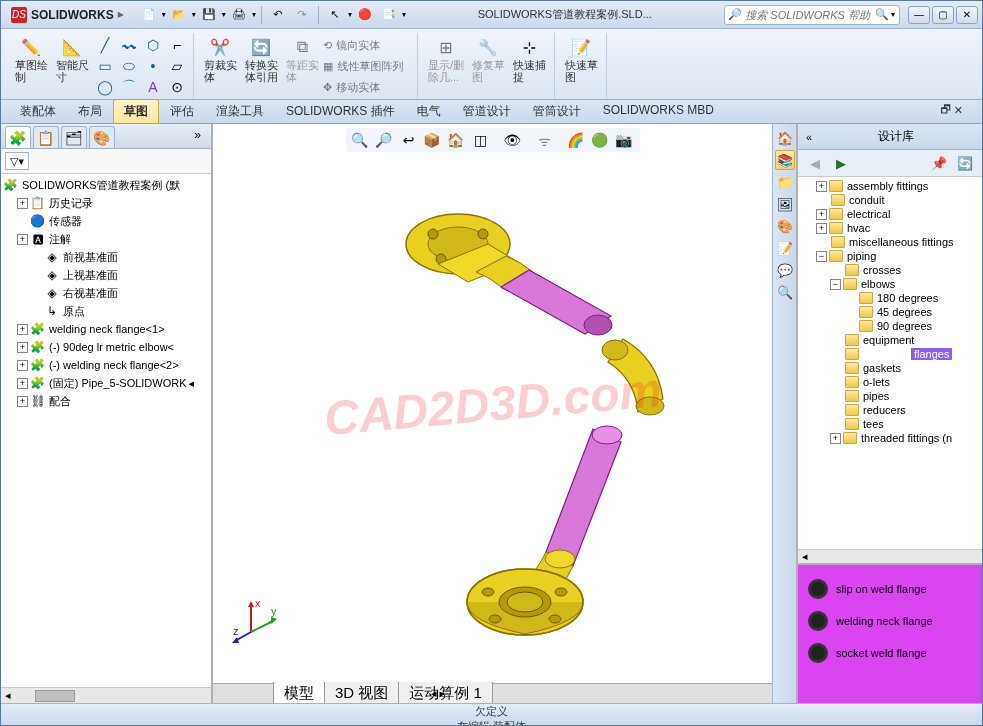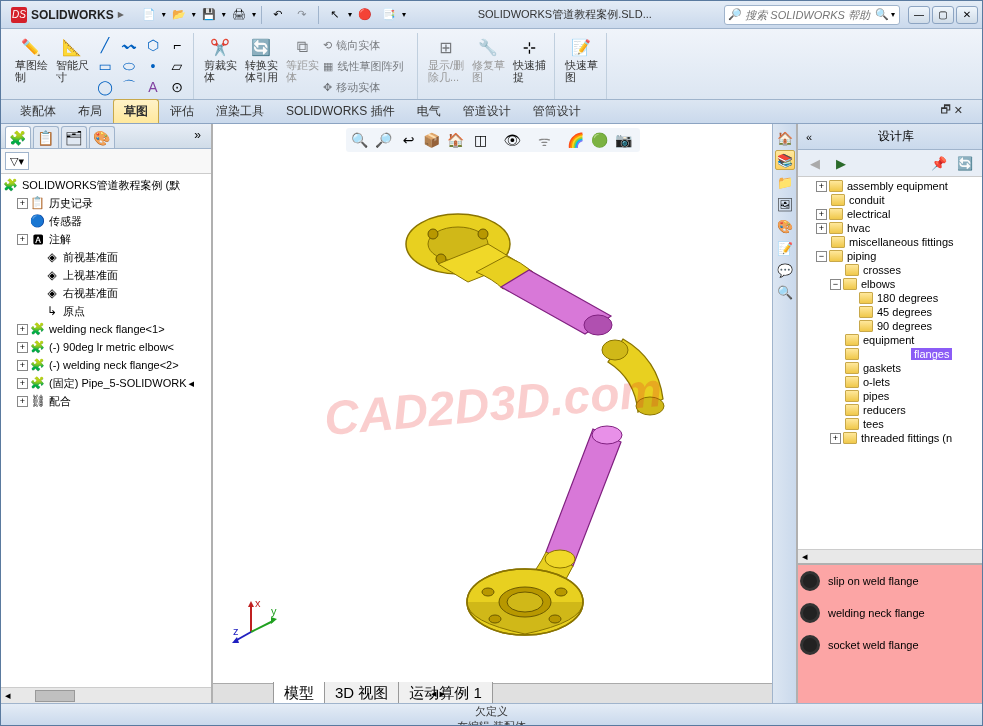--- a/index.html
+++ b/index.html
@@ -254,6 +254,7 @@
       <div class="tab">电气</div>
       <div class="tab">管道设计</div>
       <div class="tab">管筒设计</div>
+      <div class="tab">SOLIDWORKS MBD</div>
     </div>
   <div class="tab mdi-ctrl">
     <span>🗗</span>

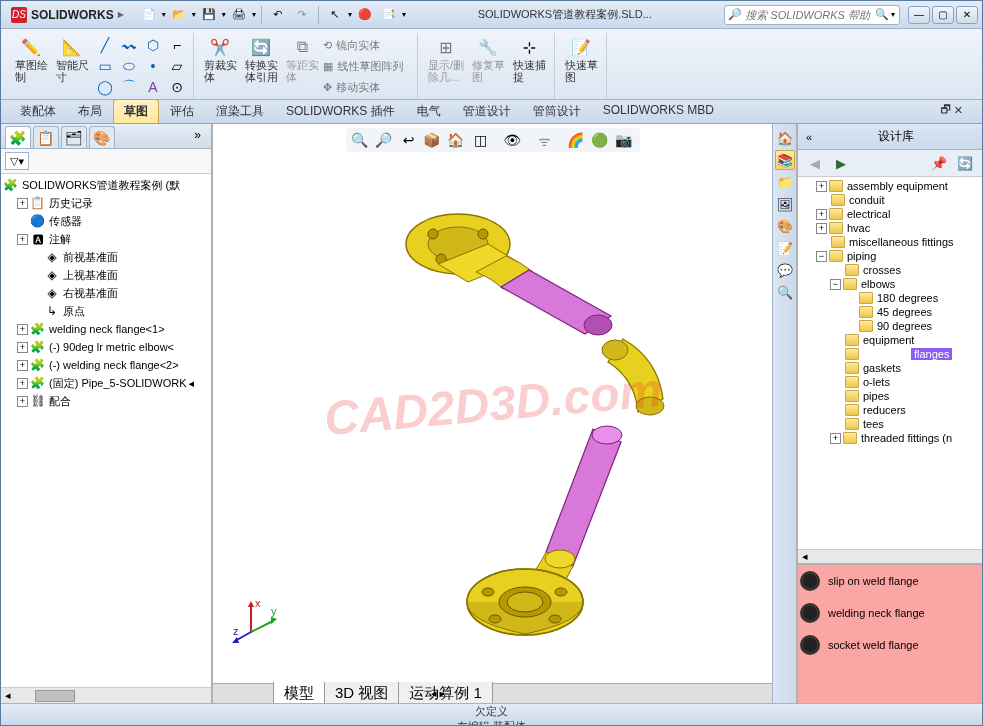--- a/index.html
+++ b/index.html
@@ -454,7 +454,7 @@
           <div class="lib-item d1">
             <span class="exp">+</span>
             <span class="fld"></span>
-            <span class="lbl">assembly equipment</span>
+            <span class="lbl">assembly fittings</span>
           </div>
           <div class="lib-item d1">
             <span class="noexp"></span>

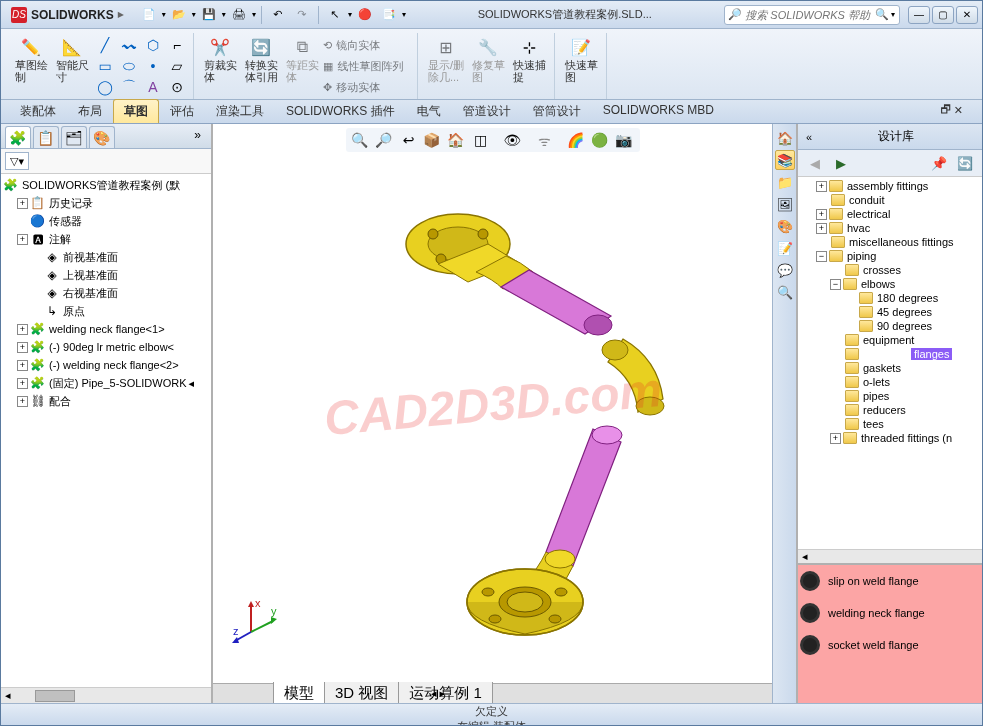--- a/index.html
+++ b/index.html
@@ -94,7 +94,7 @@
 .lib-item.d3 { padding-left: 46px; }
 .lib-item .lbl.selected { background: #8b5cf6; color: #fff; padding: 0 3px; margin-left: 48px; }
 .lib-scroll { height: 14px; background: #e8e8e8; border-top: 1px solid #ccc; }
-.lib-detail { height: 140px; background: #fca5a5; border-top: 2px solid #b0b0b0; overflow: auto; }
+.lib-detail { height: 140px; background: #d946ef; border-top: 2px solid #b0b0b0; padding: 8px; overflow: auto; }
 .det-item { display: flex; align-items: center; gap: 8px; padding: 6px 2px; cursor: pointer; }
 .det-thumb { width: 20px; height: 20px; background: #222; border-radius: 50%; border: 3px solid #333; flex-shrink: 0; }
 

